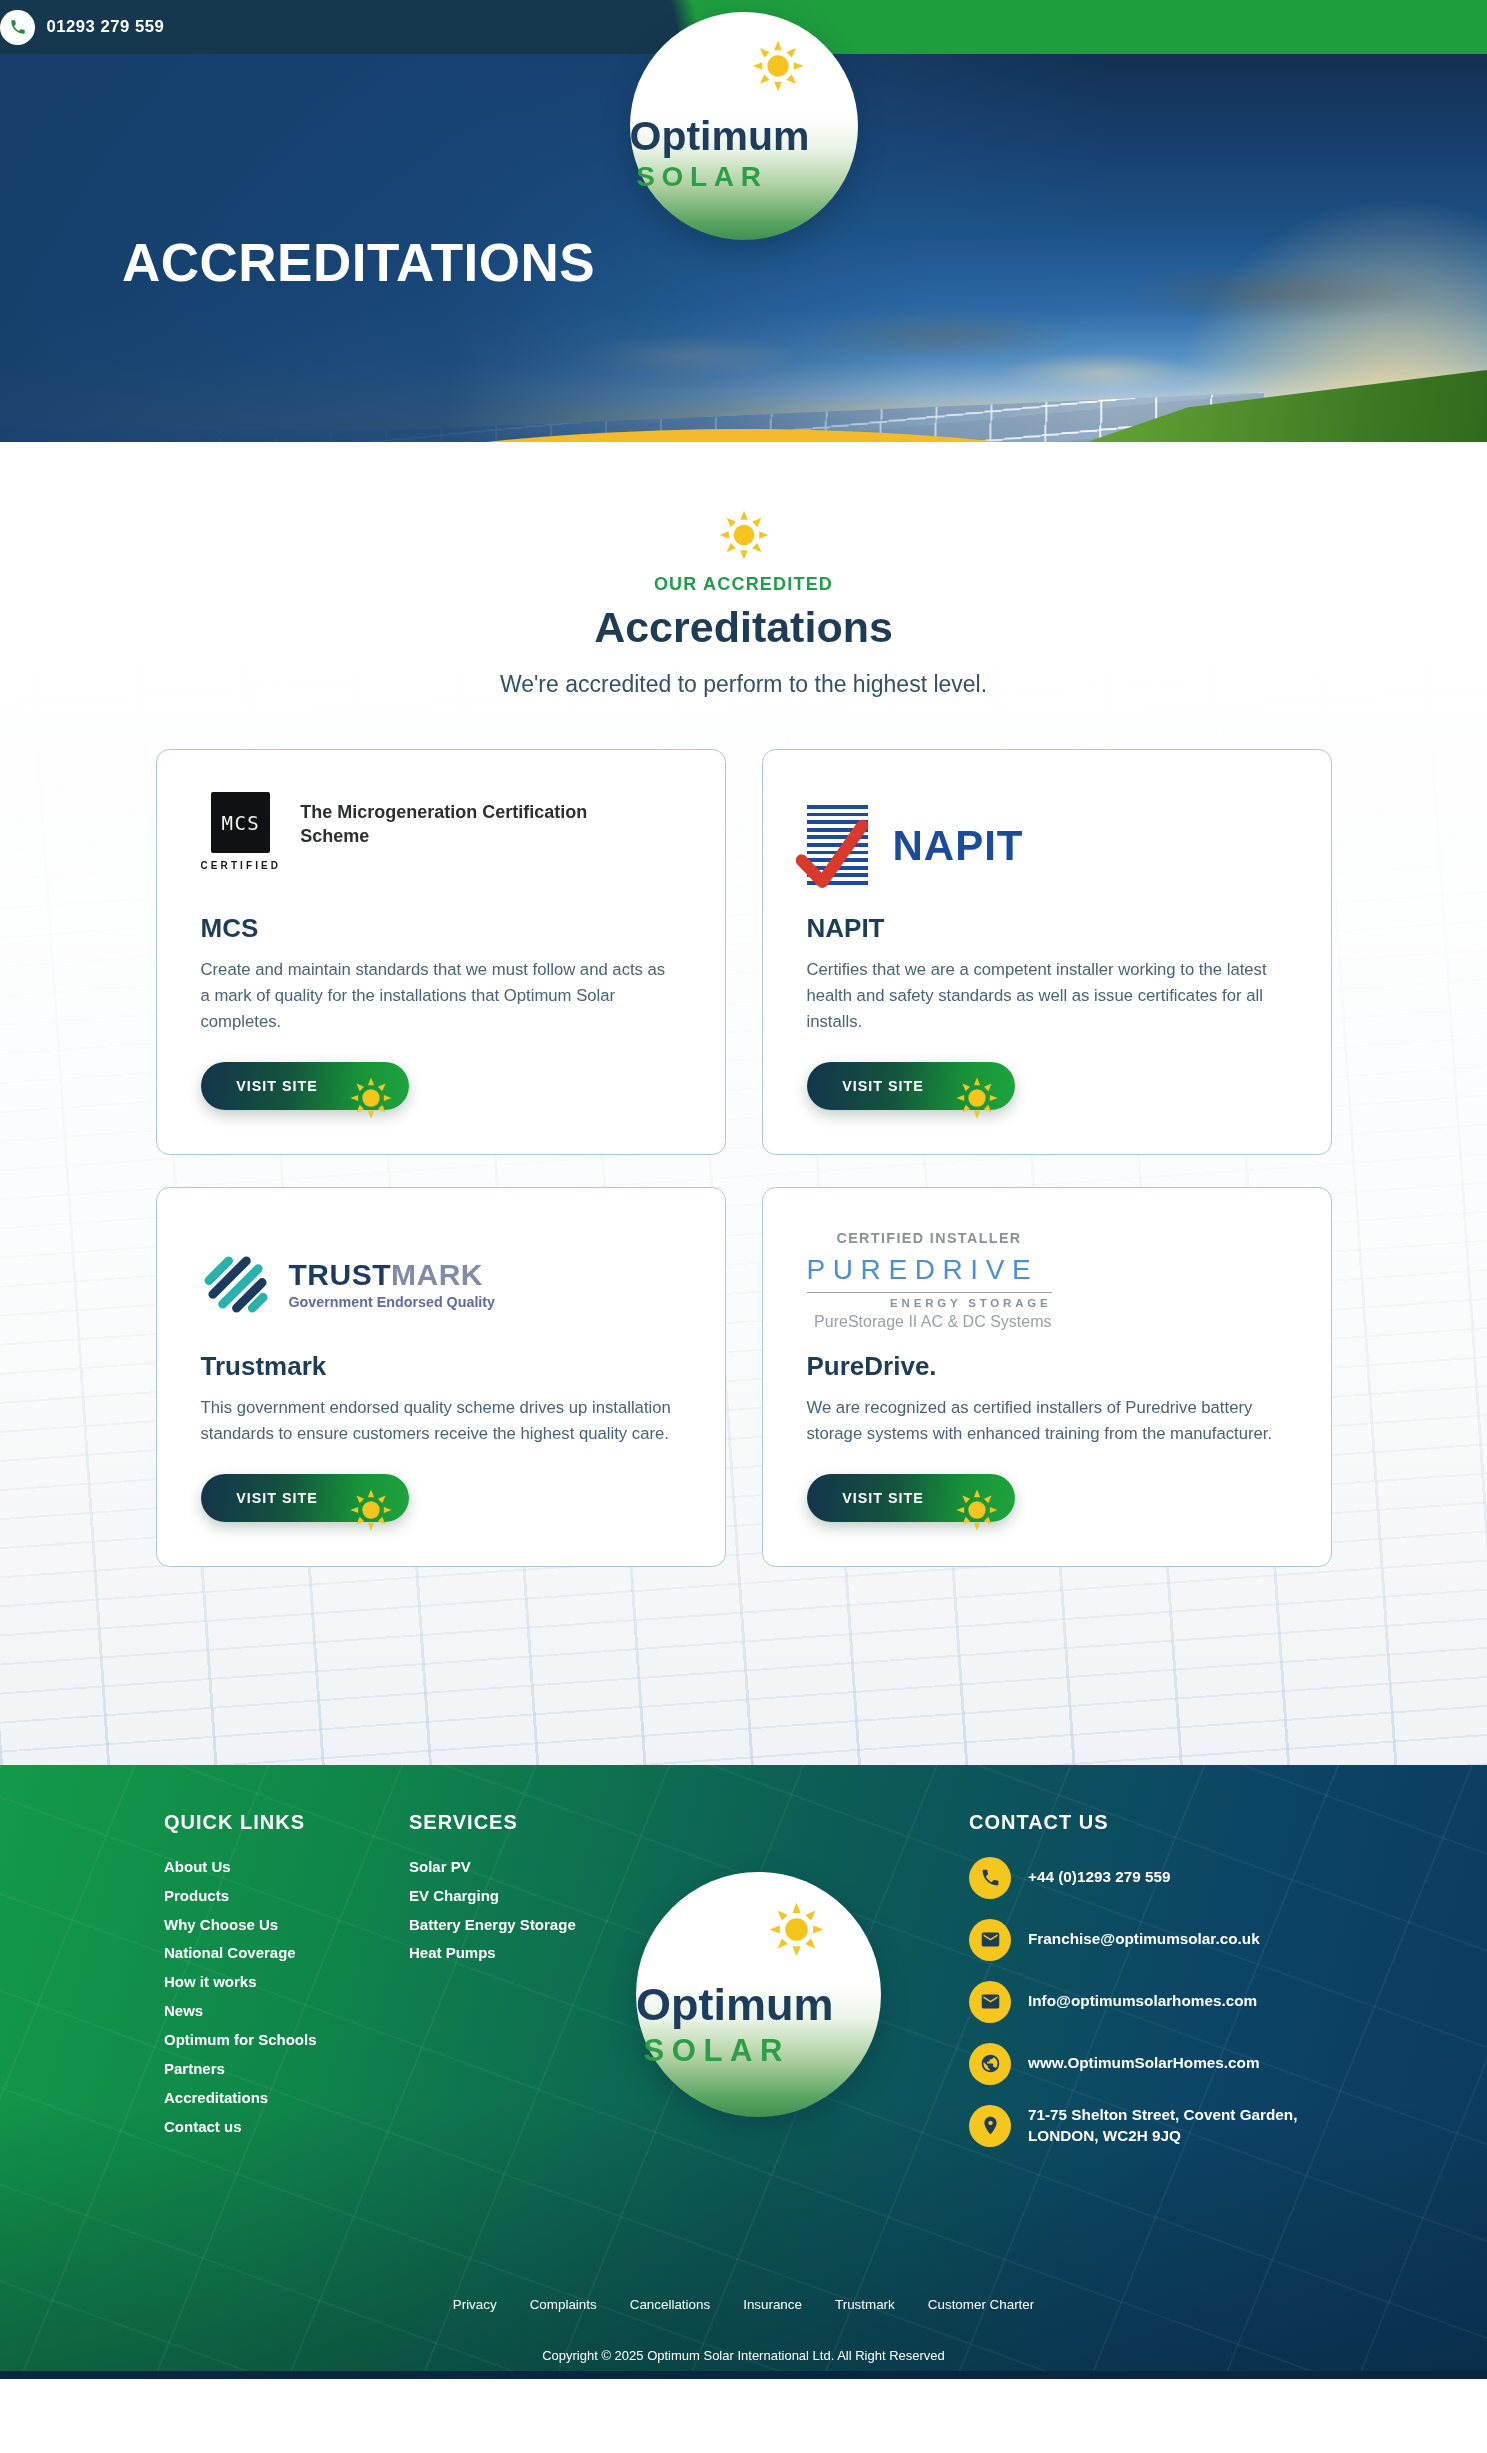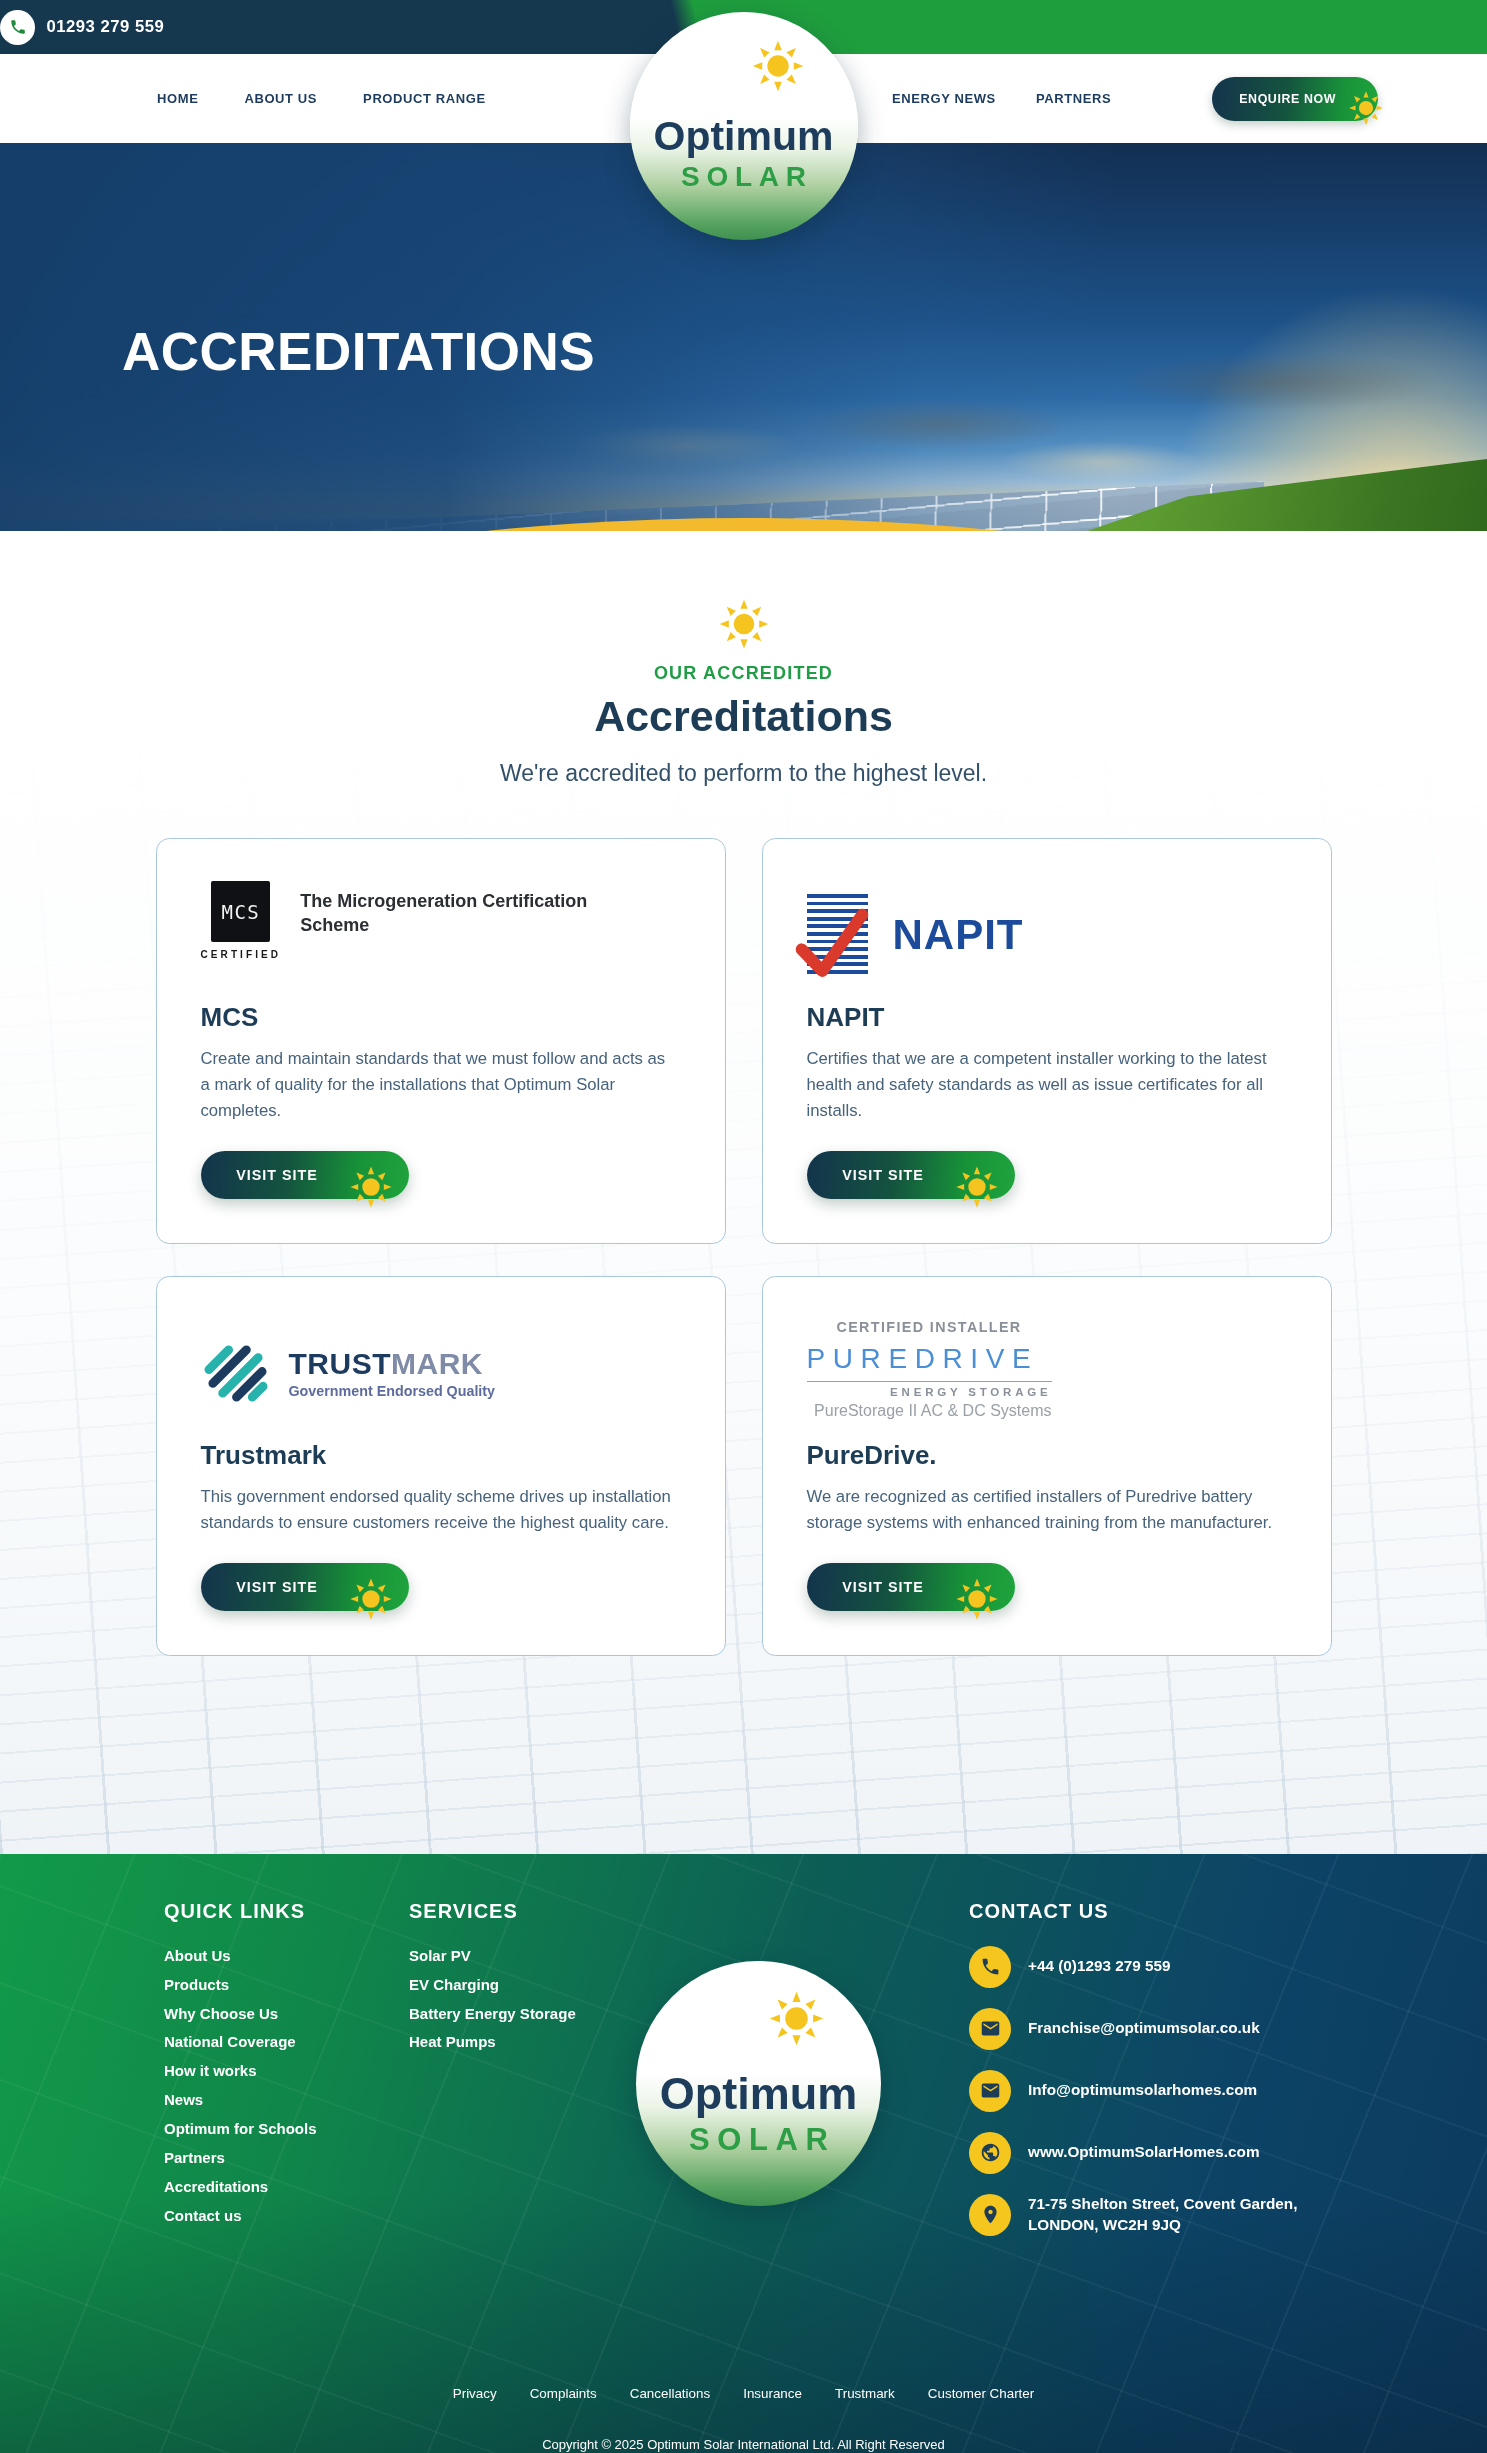--- a/index.html
+++ b/index.html
@@ -240,23 +240,6 @@
       <span class="topbar-phone-number">01293 279 559</span>
     </a>
   </div>
-  <nav class="navbar">
-    <div class="nav-group nav-left">
-      <a class="nav-link">HOME</a>
-      <a class="nav-link">ABOUT US</a>
-      <a class="nav-link">PRODUCT RANGE</a>
-    </div>
-    <div class="nav-group nav-right">
-      <a class="nav-link">ENERGY NEWS</a>
-      <a class="nav-link">PARTNERS</a>
-      <a class="btn-enquire">
-        <span>ENQUIRE NOW</span>
-        <svg class="sun" viewBox="0 0 48 48">
-            <use href="#sun-glyph"></use>
-          </svg>
-      </a>
-    </div>
-  </nav>
   <a class="badge header-badge">
     <svg class="sun" viewBox="0 0 48 48">
         <use href="#sun-glyph"></use>

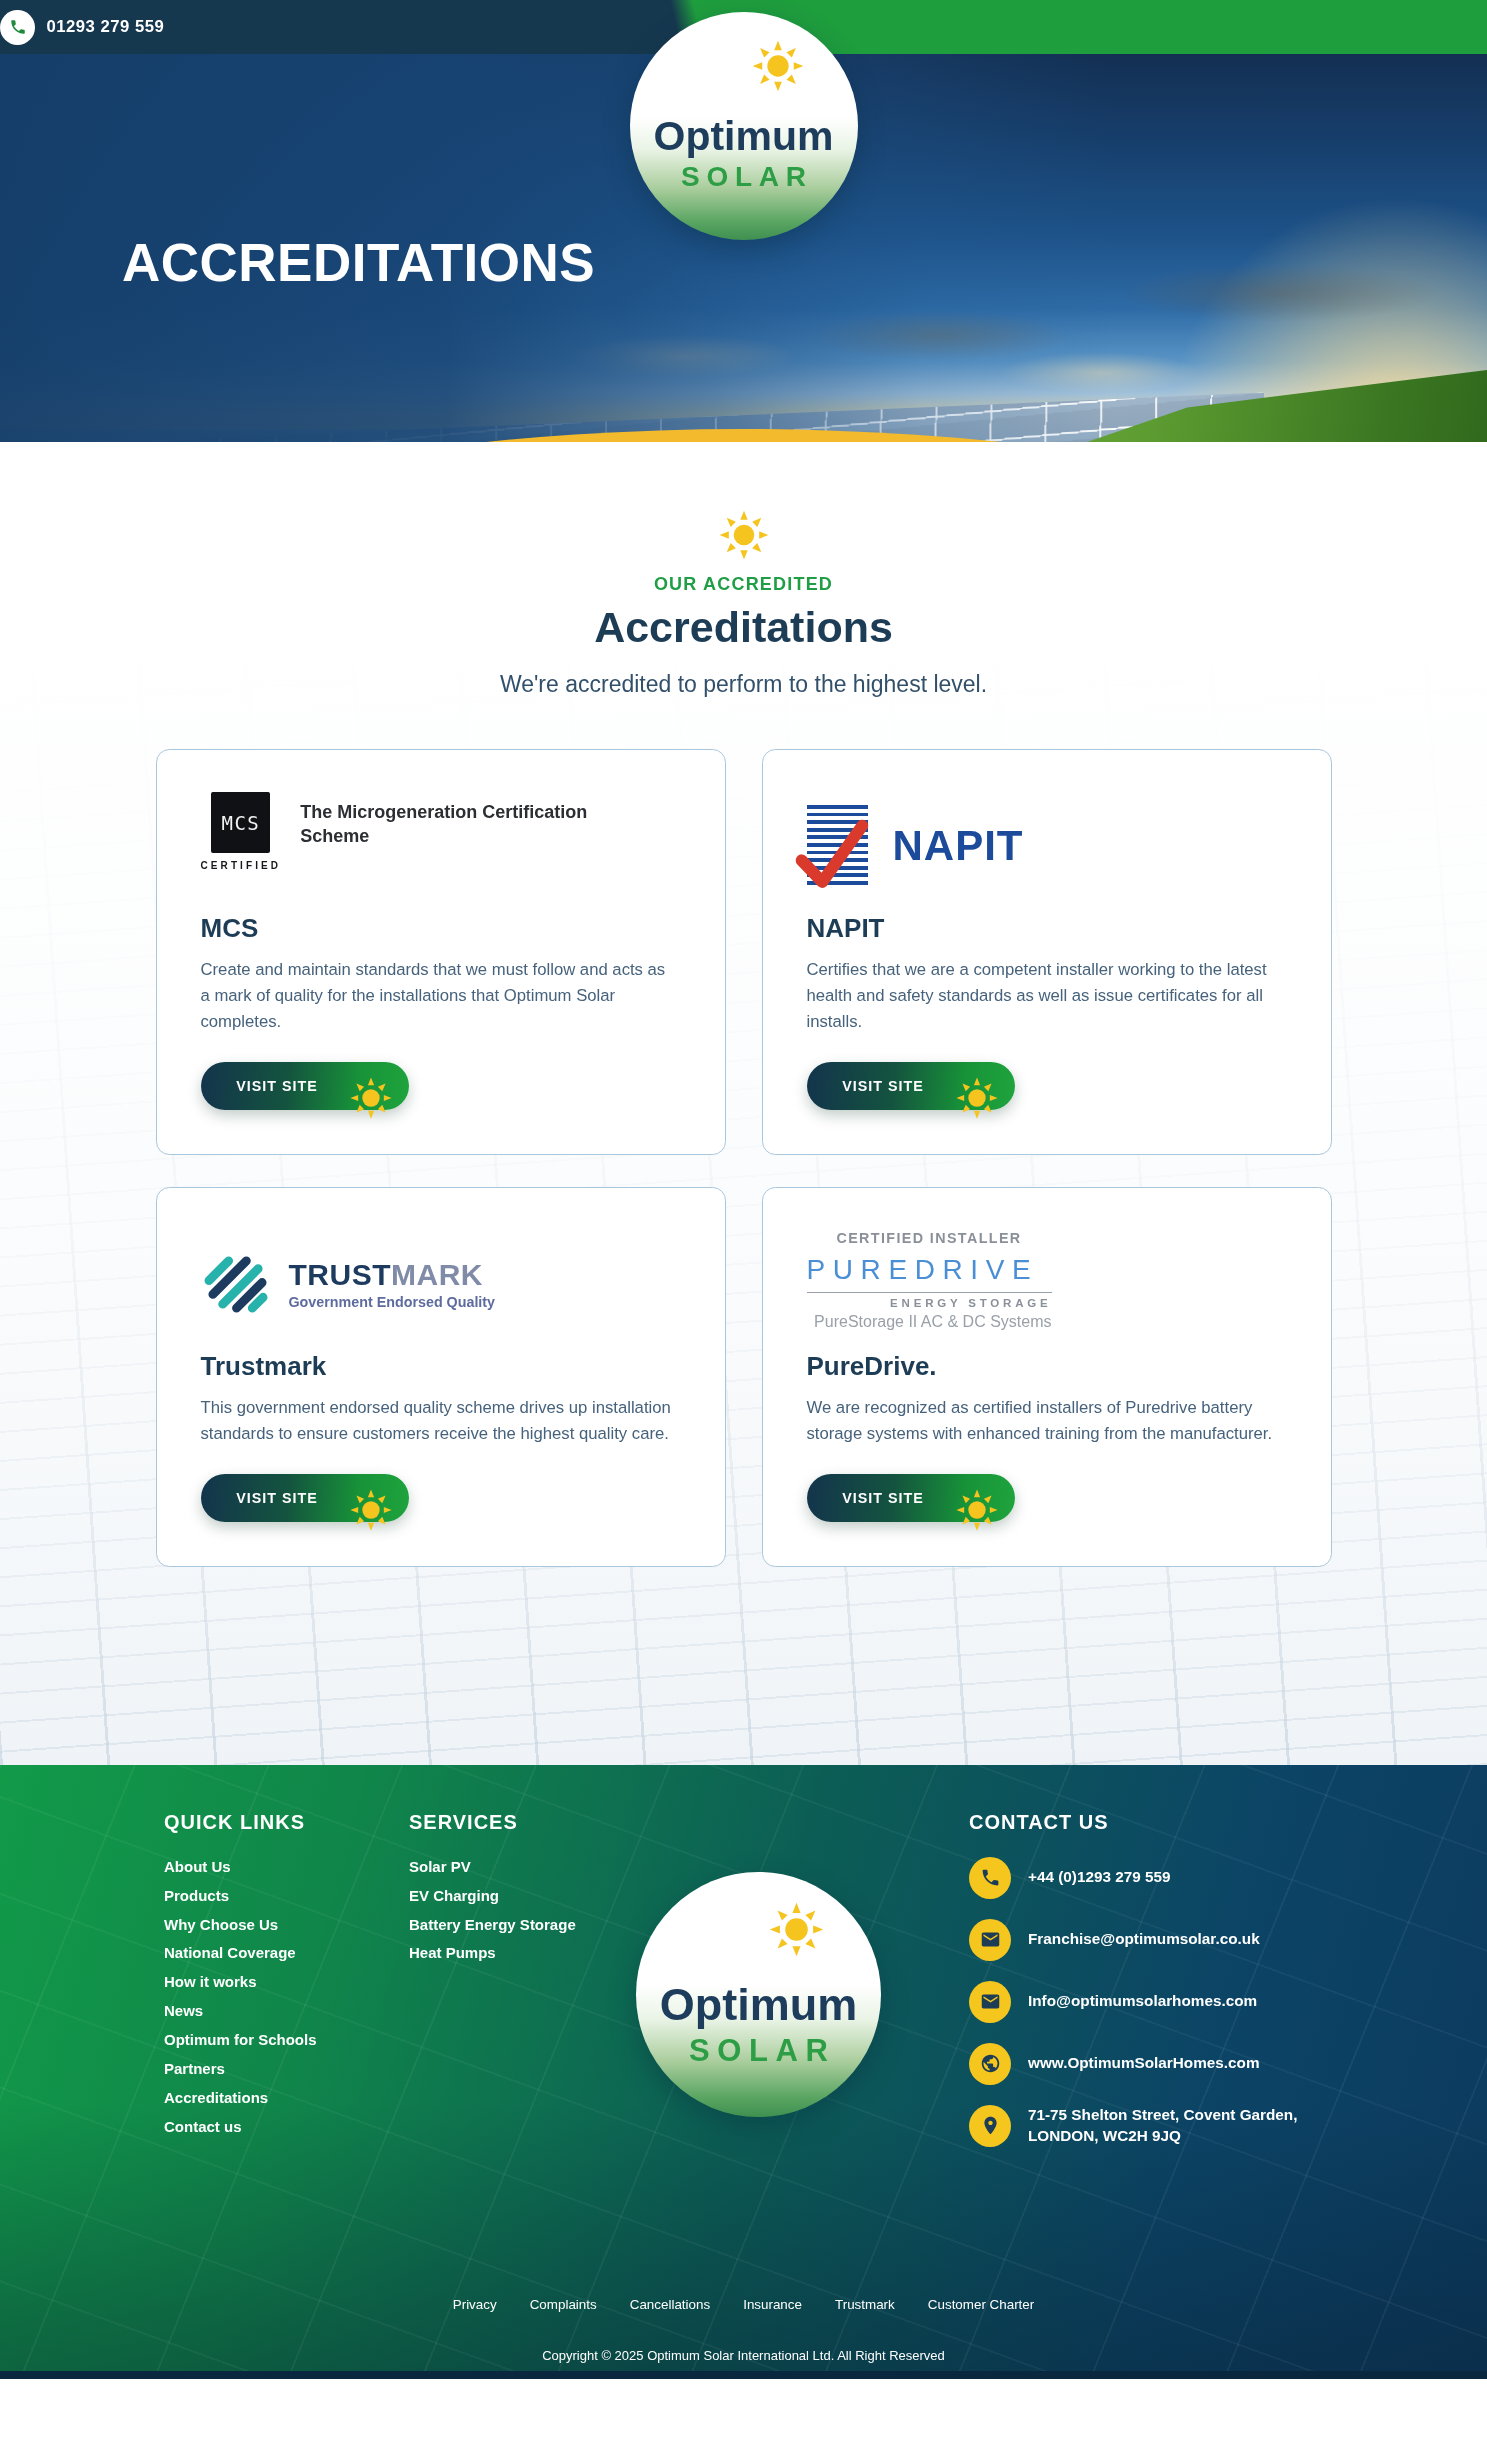--- a/index.html
+++ b/index.html
@@ -55,7 +55,7 @@
     position: relative; border-radius: 50%;
     background: linear-gradient(180deg, #ffffff 0%, #ffffff 46%, #eaf4e6 60%, #abce9e 77%, #5aa562 92%, #3f9050 100%);
     box-shadow: 0 9.6px 27px rgba(10, 40, 60, 0.35);
-    display: flex; flex-direction: column; align-items: center; justify-content: center;
+    display: flex; flex-direction: column; align-items: flex-start; justify-content: center;
   }
   .header-badge { position: absolute; left: 50%; top: 11.5px; width: 228px; height: 228px; margin-left: -114px; }
   .badge .b-name { color: #1E3D5C; font-weight: 600; }

